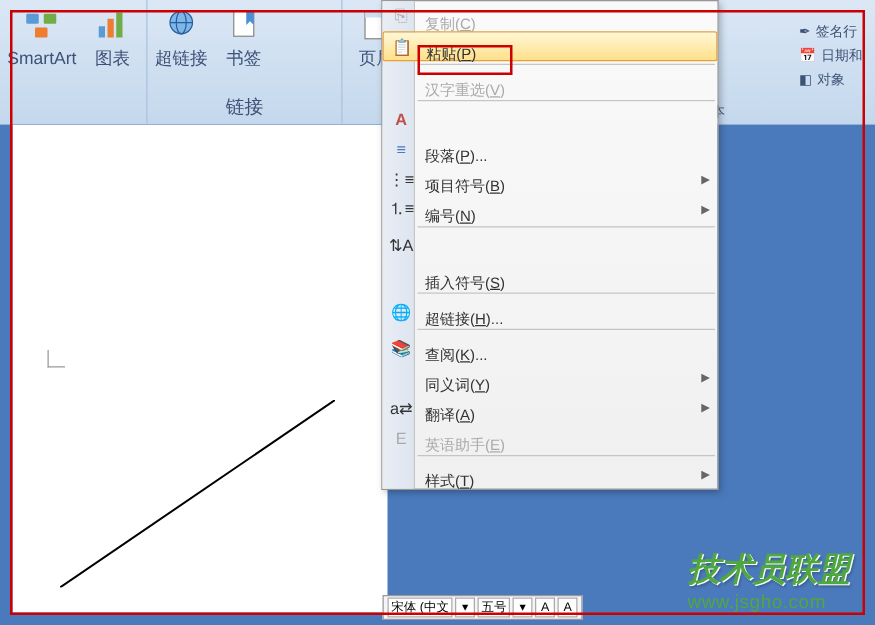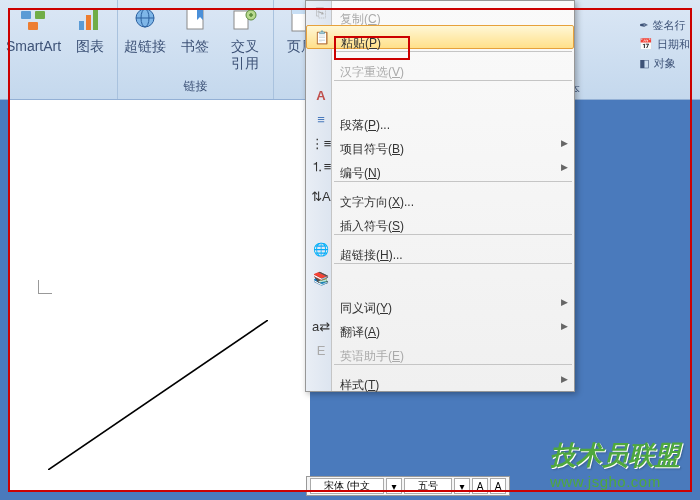--- a/index.html
+++ b/index.html
@@ -98,17 +98,6 @@
           </div>
         <div class="ribbon-label">书签</div>
       </div>
-      <div class="ribbon-item">
-        <div class="ribbon-icon">
-            <svg width="28" height="28">
-              <rect x="3" y="5" width="14" height="18" fill="#fff" stroke="#8a8a8a"></rect>
-              <circle cx="20" cy="9" r="5" fill="#b8d98f" stroke="#5a8a3a"></circle>
-              <path d="M18 9 L22 9 M20 7 L20 11" stroke="#5a8a3a" stroke-width="1.5"></path>
-            </svg>
-          </div>
-        <div class="ribbon-label" style="white-space:pre-line">交叉
-引用</div>
-      </div>
     </div>
     <div class="group-label">链接</div>
   </div>

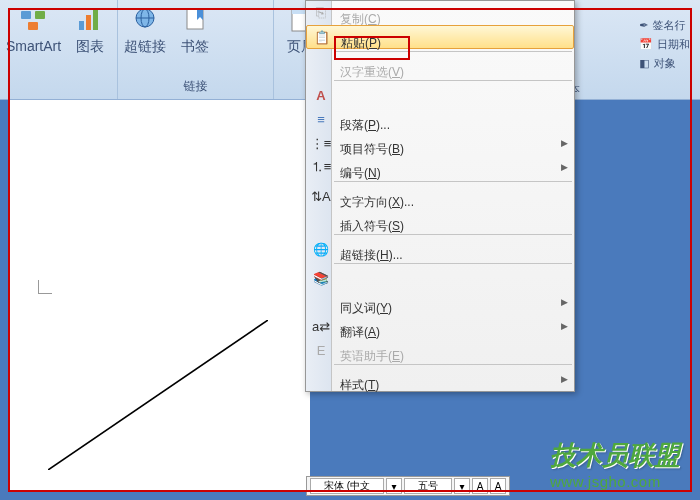--- a/index.html
+++ b/index.html
@@ -13,7 +13,7 @@
 .ribbon-item { display: flex; flex-direction: column; align-items: center; gap: 2px; font-size: 14px; color: #3d5277; cursor: pointer; min-width: 42px; }
 .ribbon-icon { width: 32px; height: 32px; display: flex; align-items: center; justify-content: center; }
 .ribbon-label { text-align: center; line-height: 1.2; }
-.group-label { font-size: 12px; color: #3d5277; text-align: center; margin-top: 4px; }
+.group-label { font-size: 15px; color: #3d5277; text-align: center; margin-top: 4px; }
 
 .ribbon-right { position: absolute; right: 10px; top: 18px; font-size: 11px; color: #3d5277; }
 .ribbon-right-item { display: flex; align-items: center; gap: 4px; margin-bottom: 4px; }

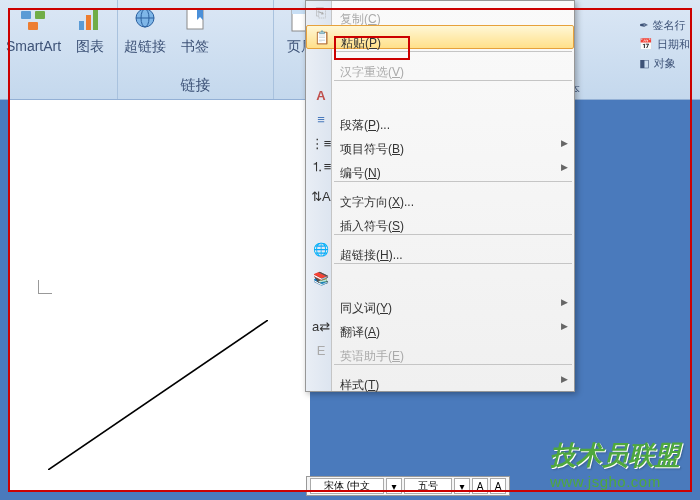--- a/index.html
+++ b/index.html
@@ -180,7 +180,6 @@
   <div class="menu-sep"></div>
   <div class="menu-item">
     <span class="menu-item-icon">⇅A</span>
-    <span class="menu-item-text">文字方向(<u class="hotkey">X</u>)...</span>
   </div>
   <div class="menu-item">
     <span class="menu-item-icon"></span>

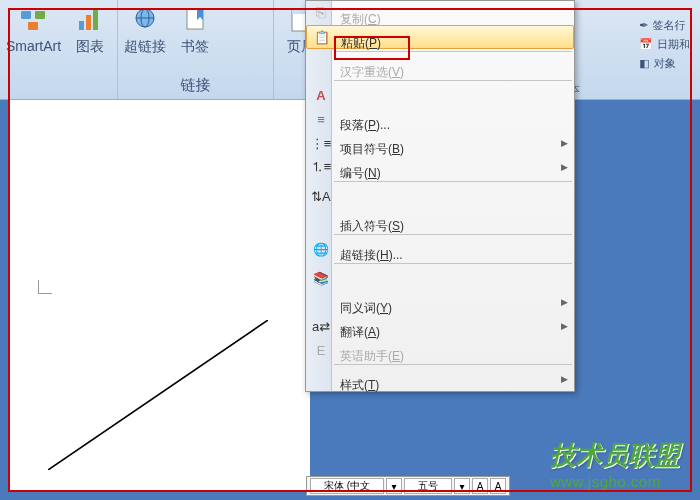--- a/index.html
+++ b/index.html
@@ -193,6 +193,7 @@
   <div class="menu-sep"></div>
   <div class="menu-item">
     <span class="menu-item-icon">📚</span>
+    <span class="menu-item-text">查阅(<u class="hotkey">K</u>)...</span>
   </div>
   <div class="menu-item">
     <span class="menu-item-icon"></span>

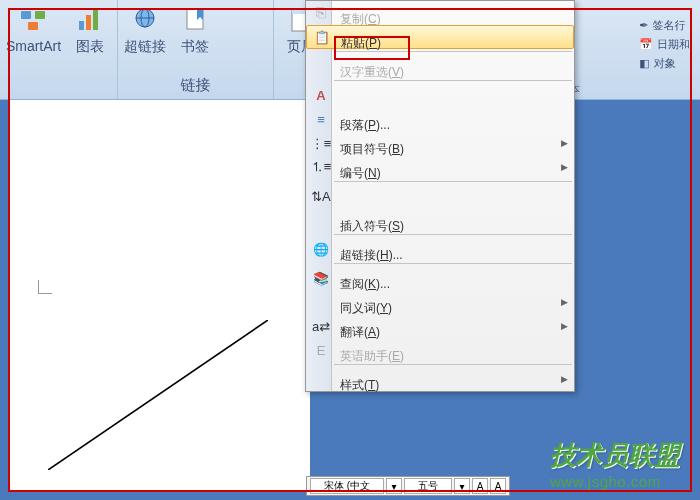--- a/index.html
+++ b/index.html
@@ -43,7 +43,7 @@
 .dropcap-label { position: absolute; right: 126px; top: 62px; font-size: 11px; color: #3d5277; }
 
 .font-bar { position: absolute; left: 306px; bottom: 4px; font-size: 11px; display: flex; align-items: center; gap: 2px; background: #f5f5f5; border: 1px solid #999; padding: 1px 3px; z-index: 400; }
-.font-bar select, .font-bar .fb-box { border: 1px solid #aaa; background: #fff; font-size: 10px; padding: 0 13px; height: 16px; }
+.font-bar select, .font-bar .fb-box { border: 1px solid #aaa; background: #fff; font-size: 10px; padding: 0 2px; height: 16px; }
 .fb-btn { width: 16px; height: 16px; border: 1px solid #aaa; background: #fff; display: inline-flex; align-items: center; justify-content: center; font-size: 10px; }
 
 u.hotkey { text-decoration: underline; }

